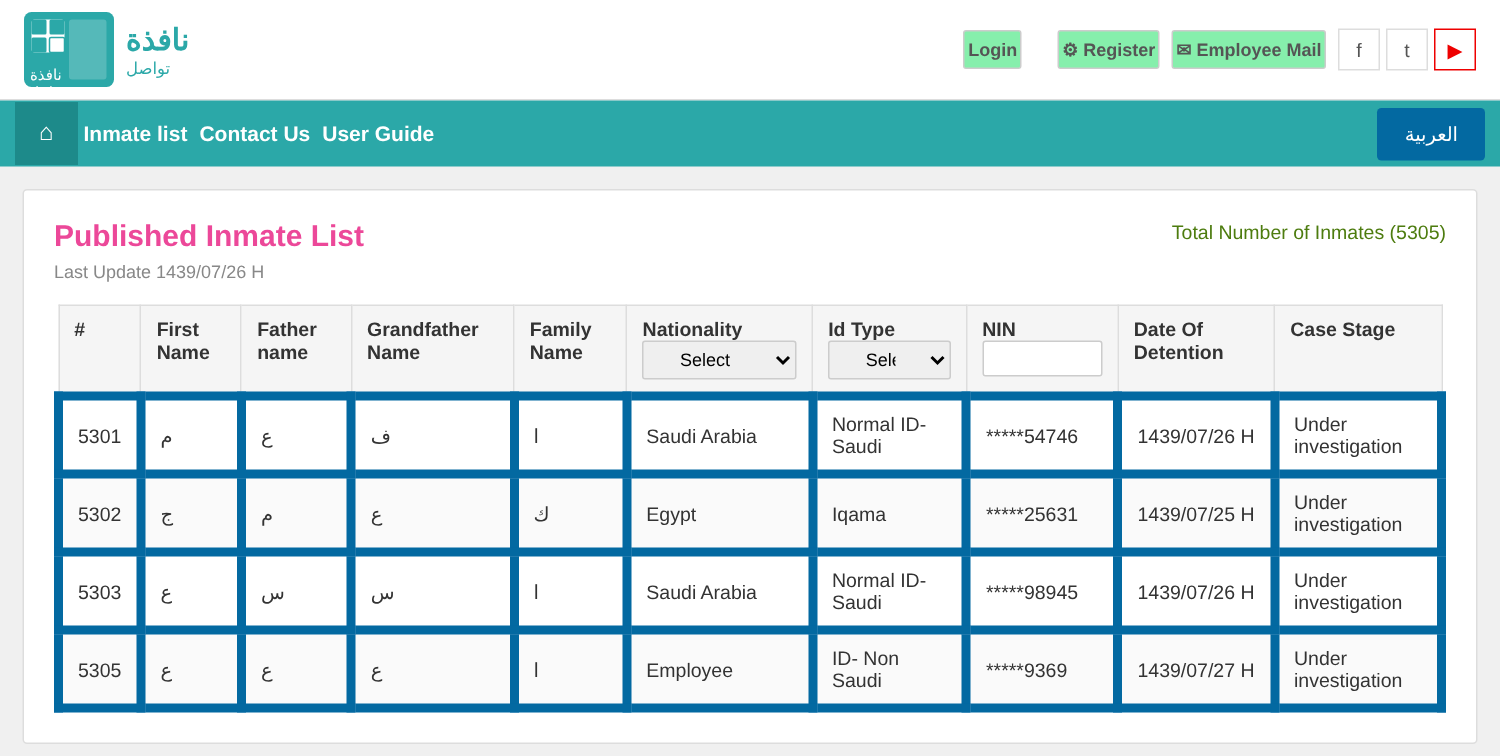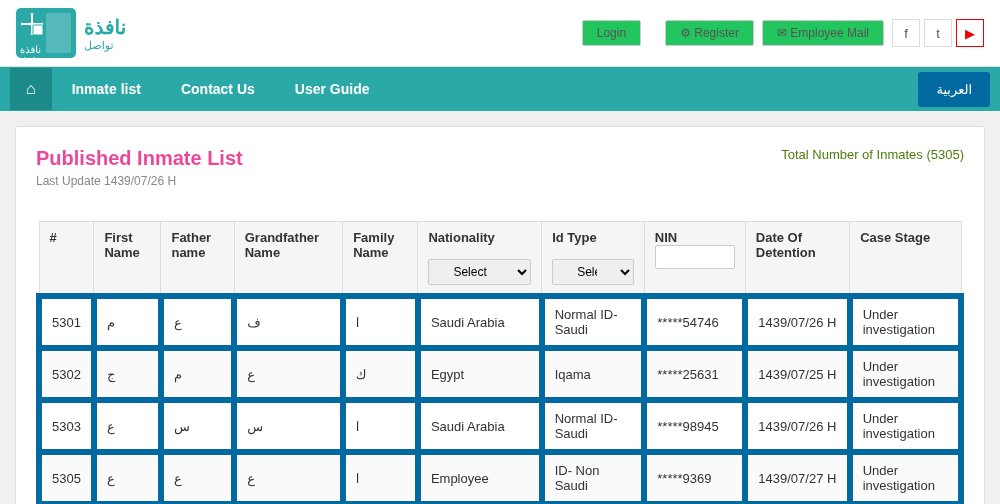--- a/index.html
+++ b/index.html
@@ -29,12 +29,13 @@
       gap: 8px;
     }
     .btn-login, .btn-register, .btn-employee-mail {
-      padding: 5px 14px;
+      padding: 5px 2px;
       border: 1px solid #ccc;
-      background: #22c55e;
+      background: #86efac;
       cursor: pointer;
       font-size: 12px;
       border-radius: 2px;
+      font-weight: bold;
     }
     .btn-login { color: #555; }
     .btn-register { color: #555; margin-left: 16px; }

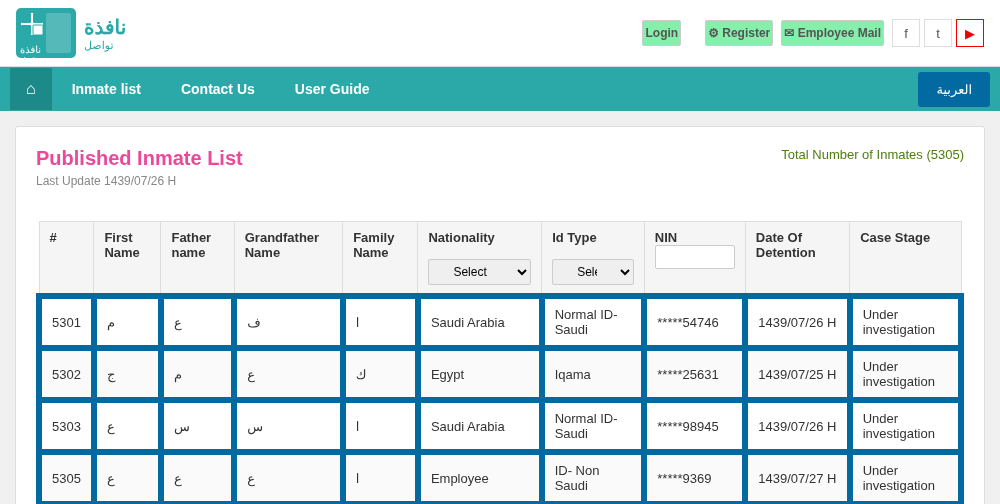--- a/index.html
+++ b/index.html
@@ -72,7 +72,7 @@
       font-size: 16px;
     }
     .nav-item {
-      padding: 14px 20px;
+      padding: 14px 4px;
       color: #fff;
       cursor: pointer;
       font-size: 14px;

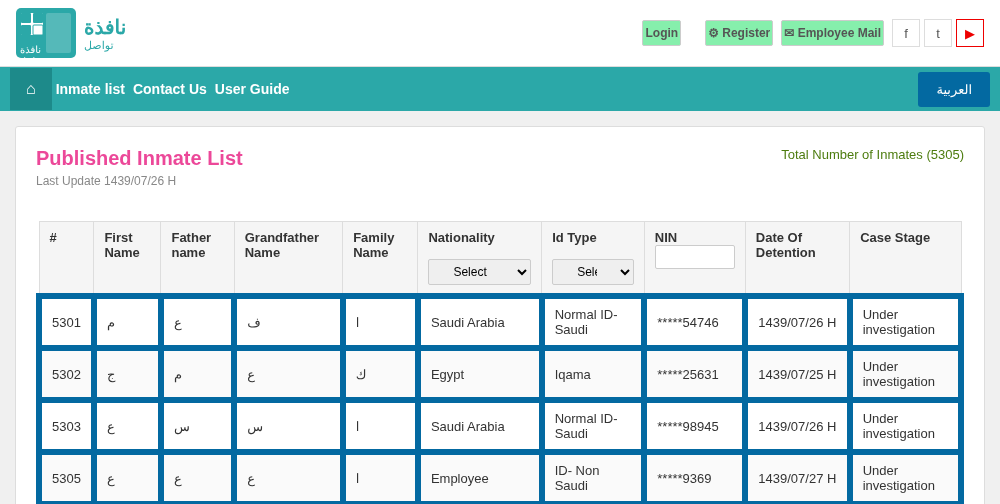--- a/index.html
+++ b/index.html
@@ -110,7 +110,7 @@
     .last-update {
       font-size: 12px;
       color: #888;
-      margin-bottom: 33px;
+      margin-bottom: 15px;
     }
 
     

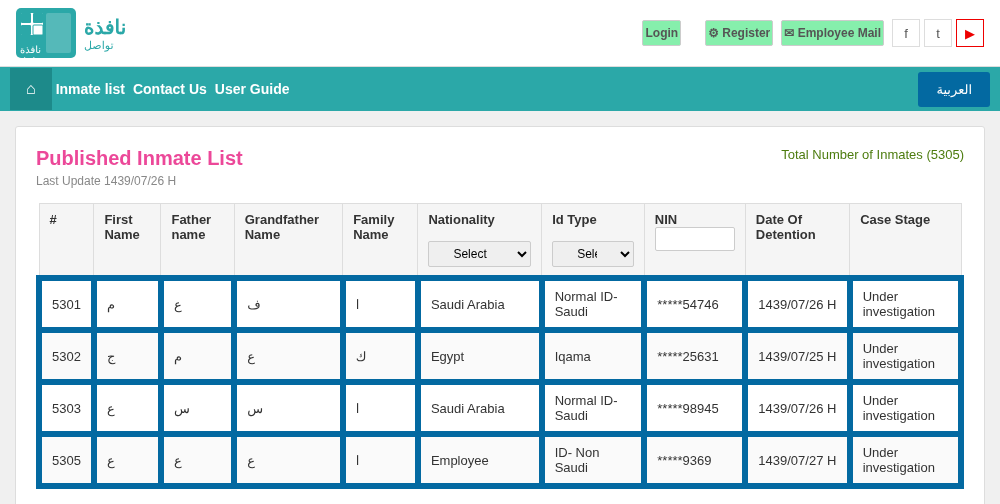--- a/index.html
+++ b/index.html
@@ -143,7 +143,6 @@
       border-radius: 2px;
       width: 100%;
       font-size: 12px;
-      margin-top: 14px;
     }
     .nin-input {
       padding: 4px 6px;

